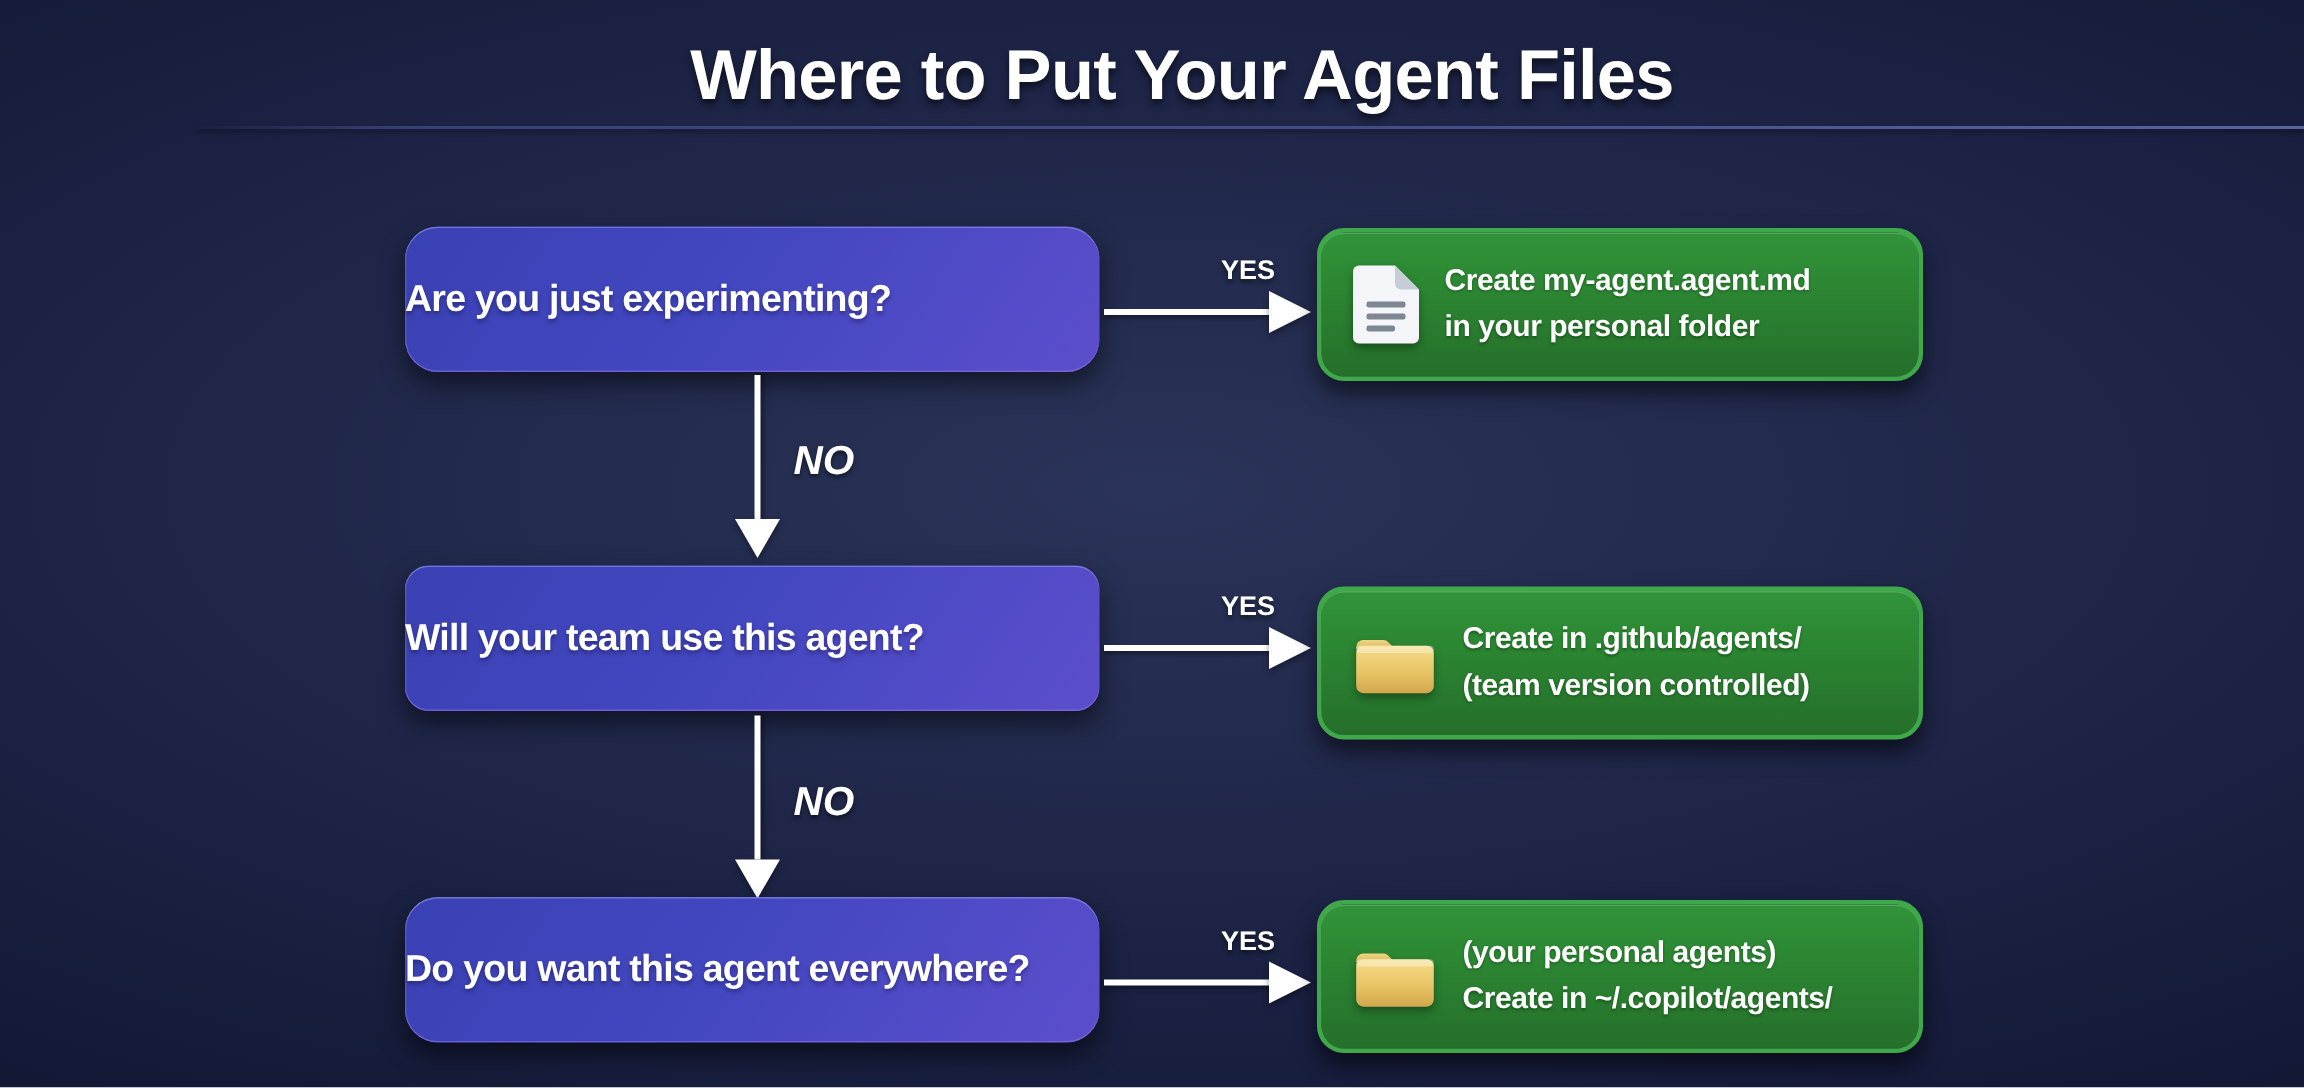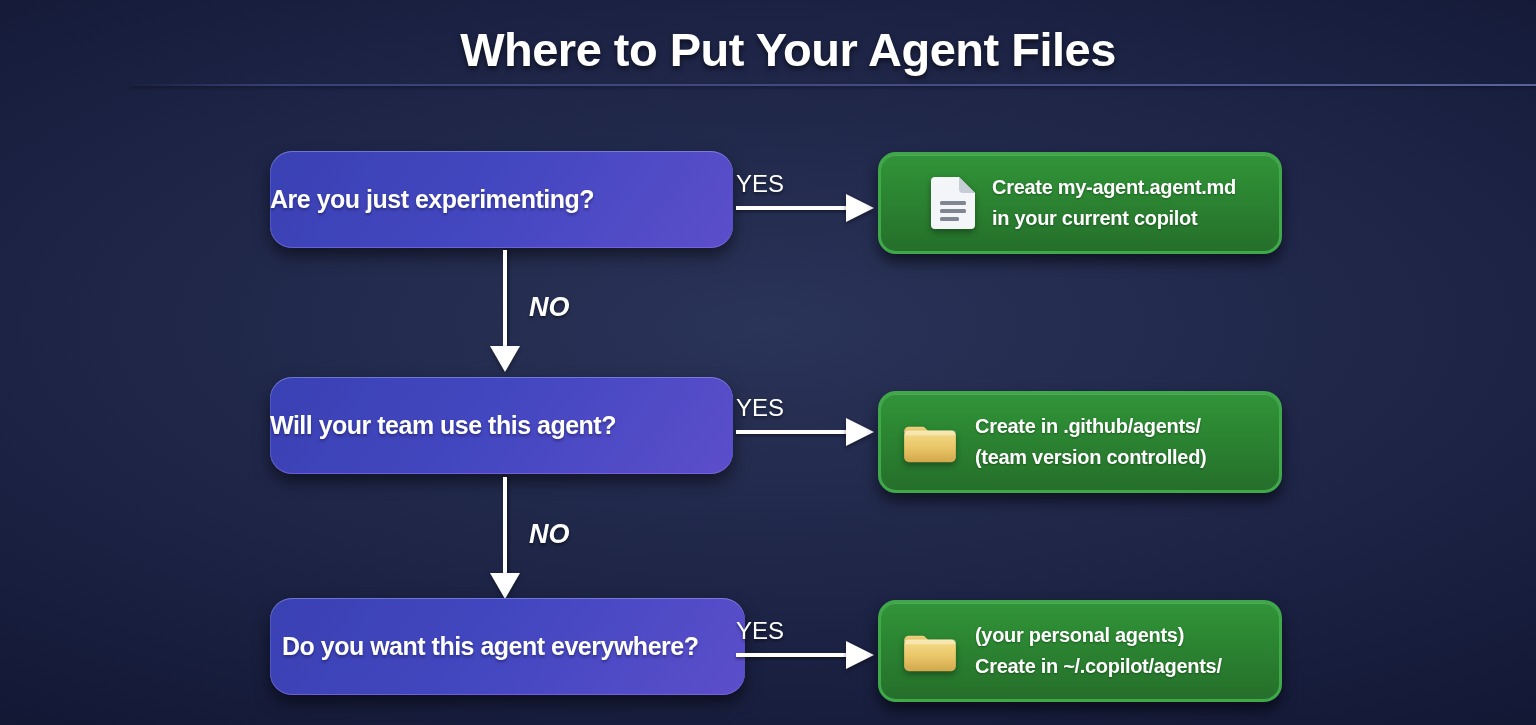--- a/index.html
+++ b/index.html
@@ -80,8 +80,8 @@
   .yes-arrow.r2 { top: 394px; }
   .yes-arrow.r3 { top: 617px; }
   .yes-label {
-    position: absolute; top: 0; left: 0; right: 24px; text-align: left;
-    color: #ffffff; font-weight: normal; font-size: 24px;
+    position: absolute; top: 0; left: 0; right: 24px; text-align: right;
+    color: #ffffff; font-weight: bold; font-size: 18px;
     text-shadow: 0 2px 3px rgba(0,0,0,0.5);
   }
   .hline {

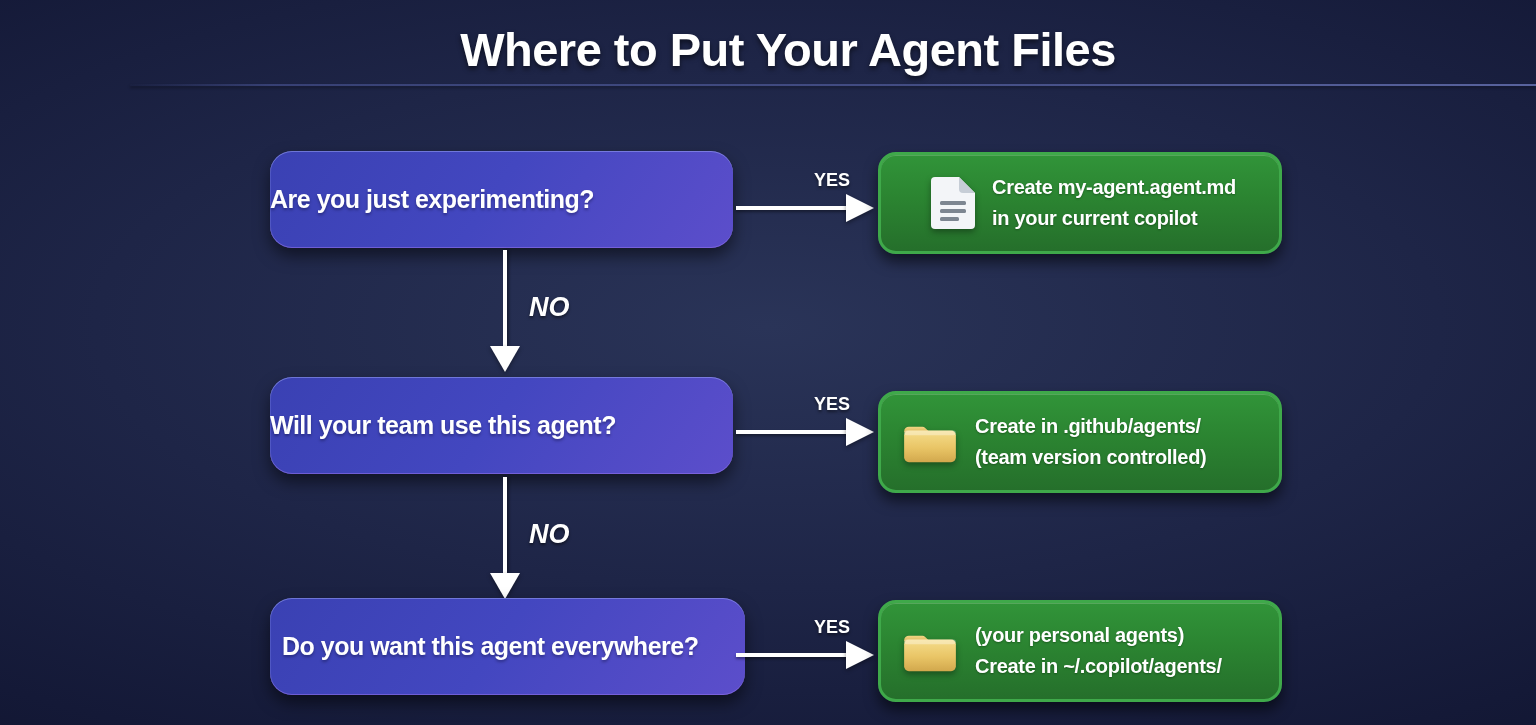--- a/index.html
+++ b/index.html
@@ -62,7 +62,7 @@
     display: flex; align-items: center;
     padding: 0 14px 0 20px; gap: 16px;
   }
-  .abox.r1 { top: 152px; justify-content: center; }
+  .abox.r1 { top: 152px; }
   .abox.r2 { top: 380px; margin-top: 11px; }
   .abox.r3 { top: 600px; }
   .atext {

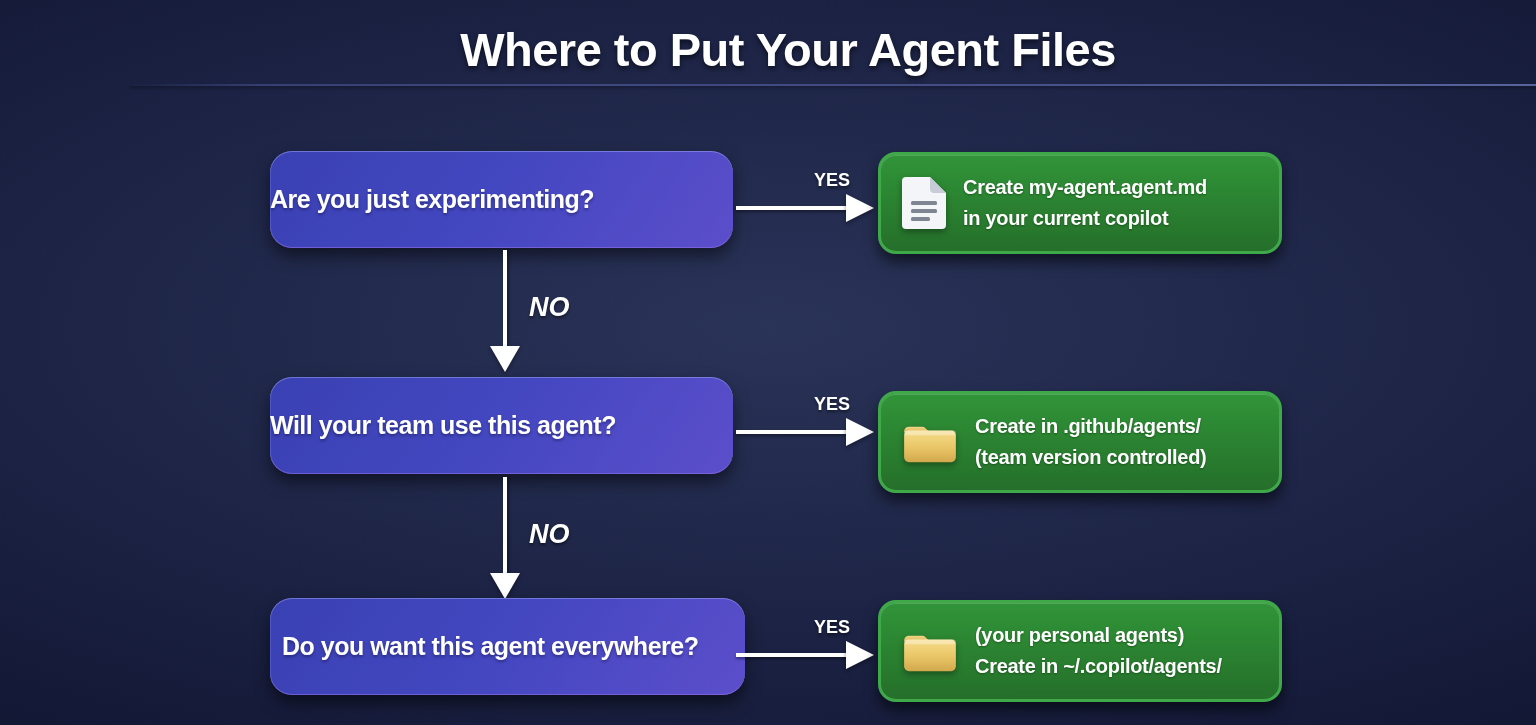--- a/index.html
+++ b/index.html
@@ -159,7 +159,7 @@
     </span>
     <span class="atext">
       <span>Create my-agent.agent.md</span>
-      <span>in your current copilot</span>
+      <span>in your personal folder</span>
     </span>
   </div>
 

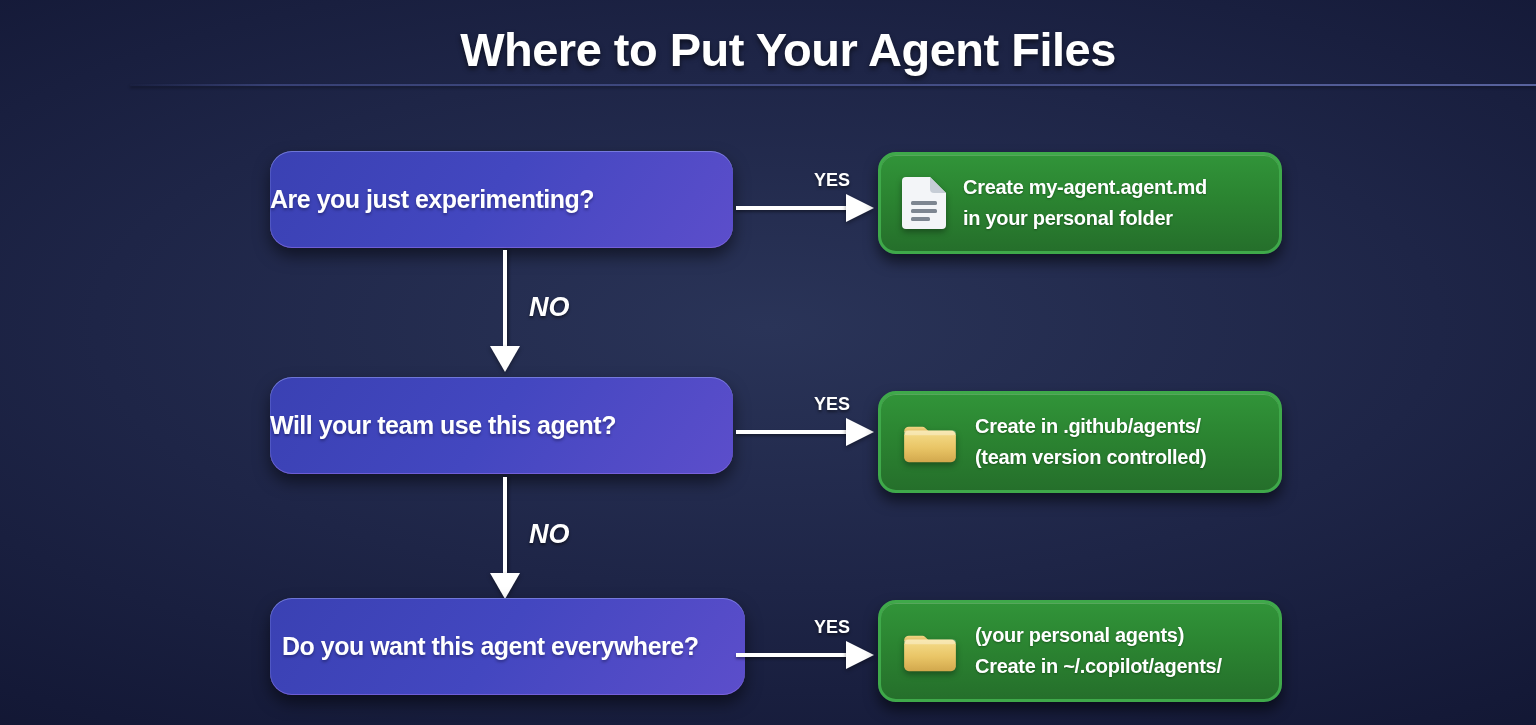--- a/index.html
+++ b/index.html
@@ -48,7 +48,7 @@
     text-shadow: 0 2px 3px rgba(0,0,30,0.35);
   }
   .qbox.r1 { top: 151px; }
-  .qbox.r2 { top: 377px; }
+  .qbox.r2 { top: 377px; border-radius: 16px; }
   .qbox.r3 { top: 598px; padding-left: 12px; }
 
   

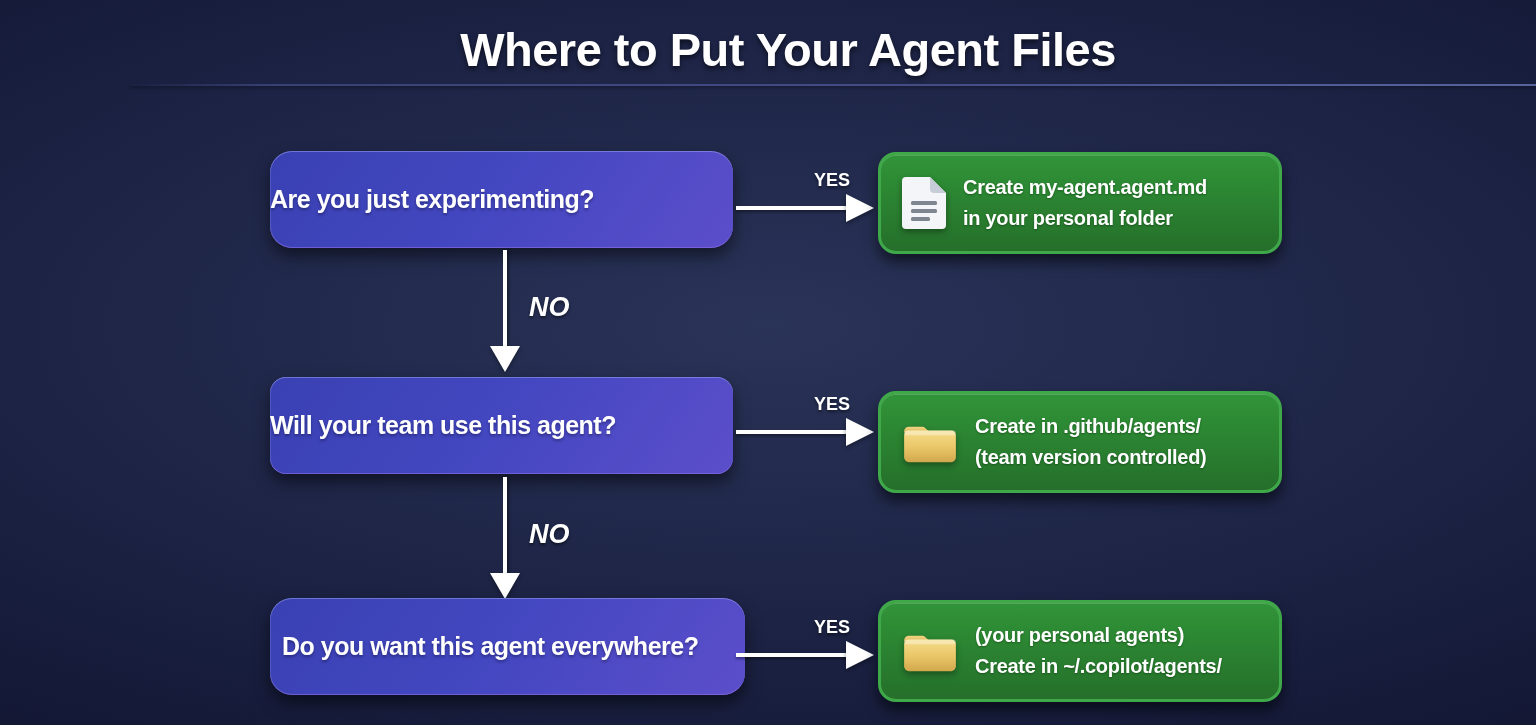--- a/index.html
+++ b/index.html
@@ -49,7 +49,7 @@
   }
   .qbox.r1 { top: 151px; }
   .qbox.r2 { top: 377px; border-radius: 16px; }
-  .qbox.r3 { top: 598px; padding-left: 12px; }
+  .qbox.r3 { top: 598px; }
 
   
   .abox {

